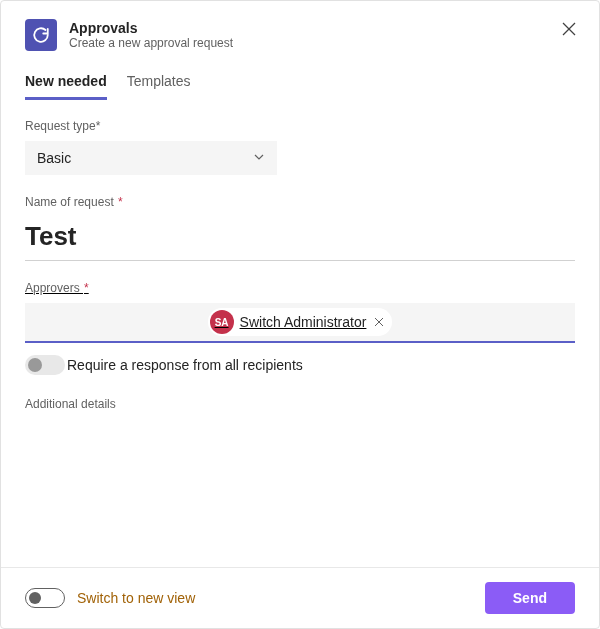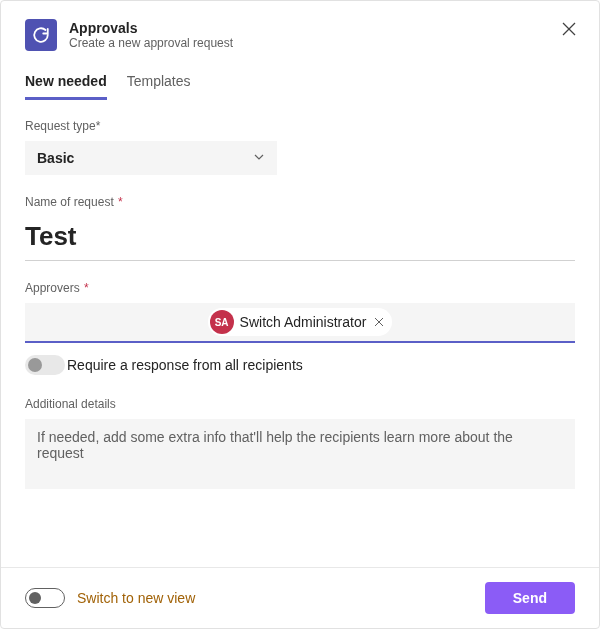--- a/index.html
+++ b/index.html
@@ -43,7 +43,6 @@
     border-bottom: 1px solid transparent; display: flex; align-items: center;
     justify-content: space-between; padding: 0 12px; font-size: 14px; color: #242424;
     cursor: pointer;
-    font-weight: bold;
   }
   .chevron { color: #616161; }
   .name-input {

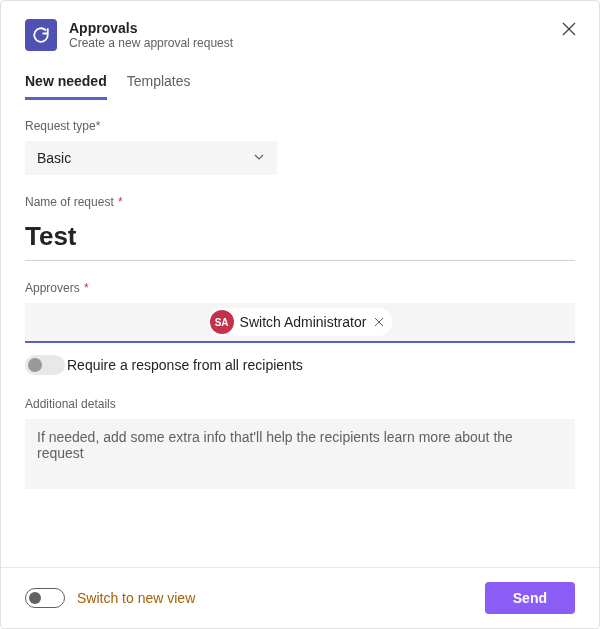--- a/index.html
+++ b/index.html
@@ -152,7 +152,7 @@
       <input class="name-input" value="Test" style="">
     </div>
 
-    <div class="field" style="margin-bottom:8px;">
+    <div class="field" style="margin-bottom:8px;text-decoration:underline;">
       <label class="field-label">
         <span>Approvers </span><span class="req">*</span>
       </label>

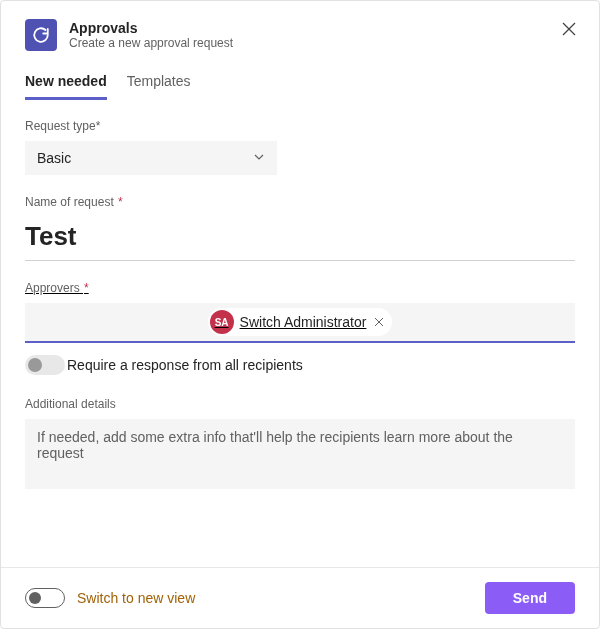--- a/index.html
+++ b/index.html
@@ -179,7 +179,6 @@
 
     <div class="field">
       <label class="field-label">Additional details</label>
-      <textarea class="textarea" placeholder="If needed, add some extra info that'll help the recipients learn more about the request" style=""></textarea>
     </div>
 
   </div>

